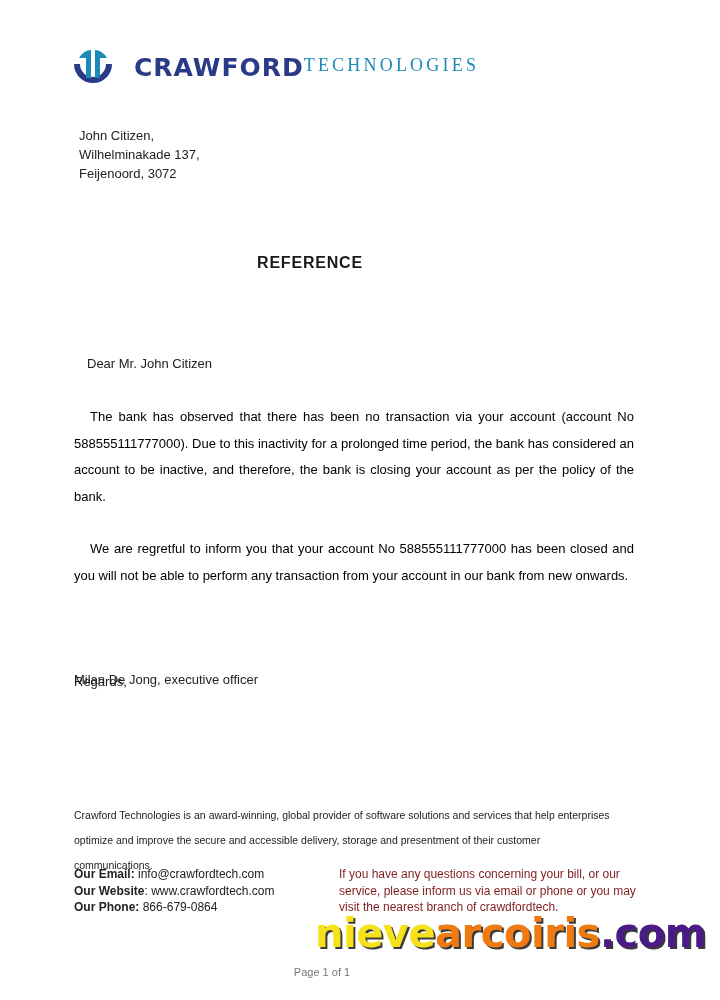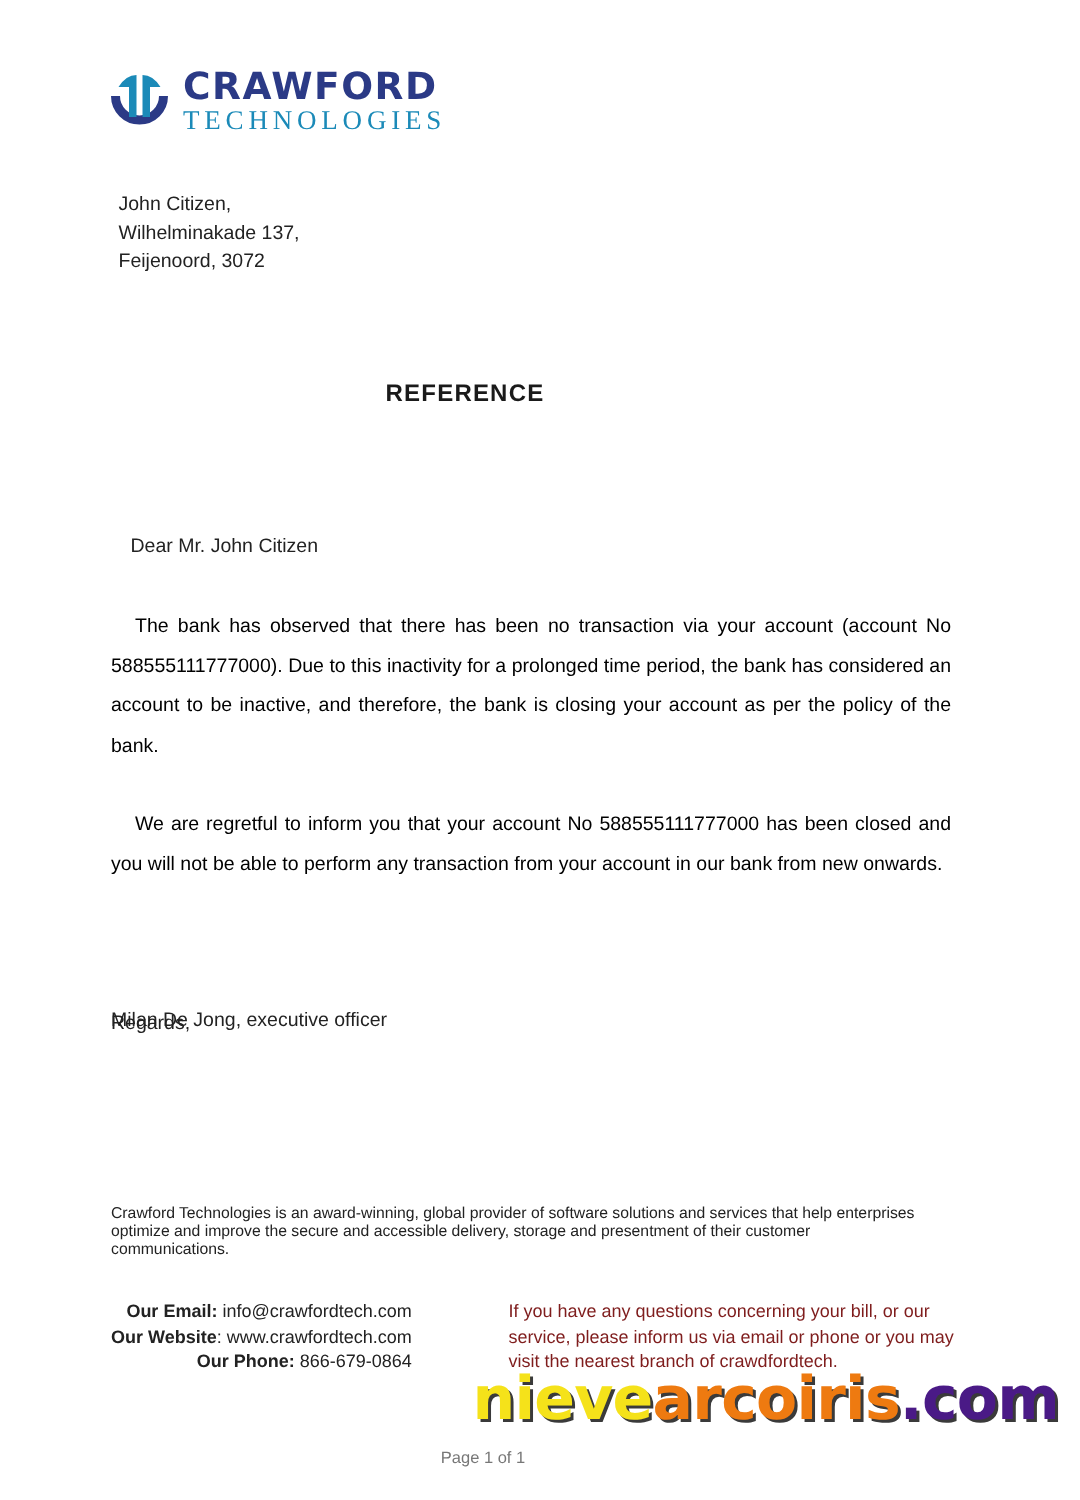--- a/index.html
+++ b/index.html
@@ -9,7 +9,7 @@
   }
   .logo { position: absolute; left: 70px; top: 44px; height: 46px; display: flex; align-items: center; }
   .logo-mark { width: 46px; height: 46px; }
-  .logo-text { margin-left: 6px; display: flex; flex-direction: column; line-height: 1; }
+  .logo-text { margin-left: 18px; display: flex; flex-direction: row; line-height: 1; }
   .logo-line1 { font-family: "DejaVu Sans", sans-serif; font-weight: bold; font-size: 25px; color: #2b3a86; letter-spacing: 1px; }
   .logo-line2 { font-family: Liberation Serif, serif; font-size: 18px; color: #1b8ab8; letter-spacing: 3.2px; margin-top: 1px; }
 

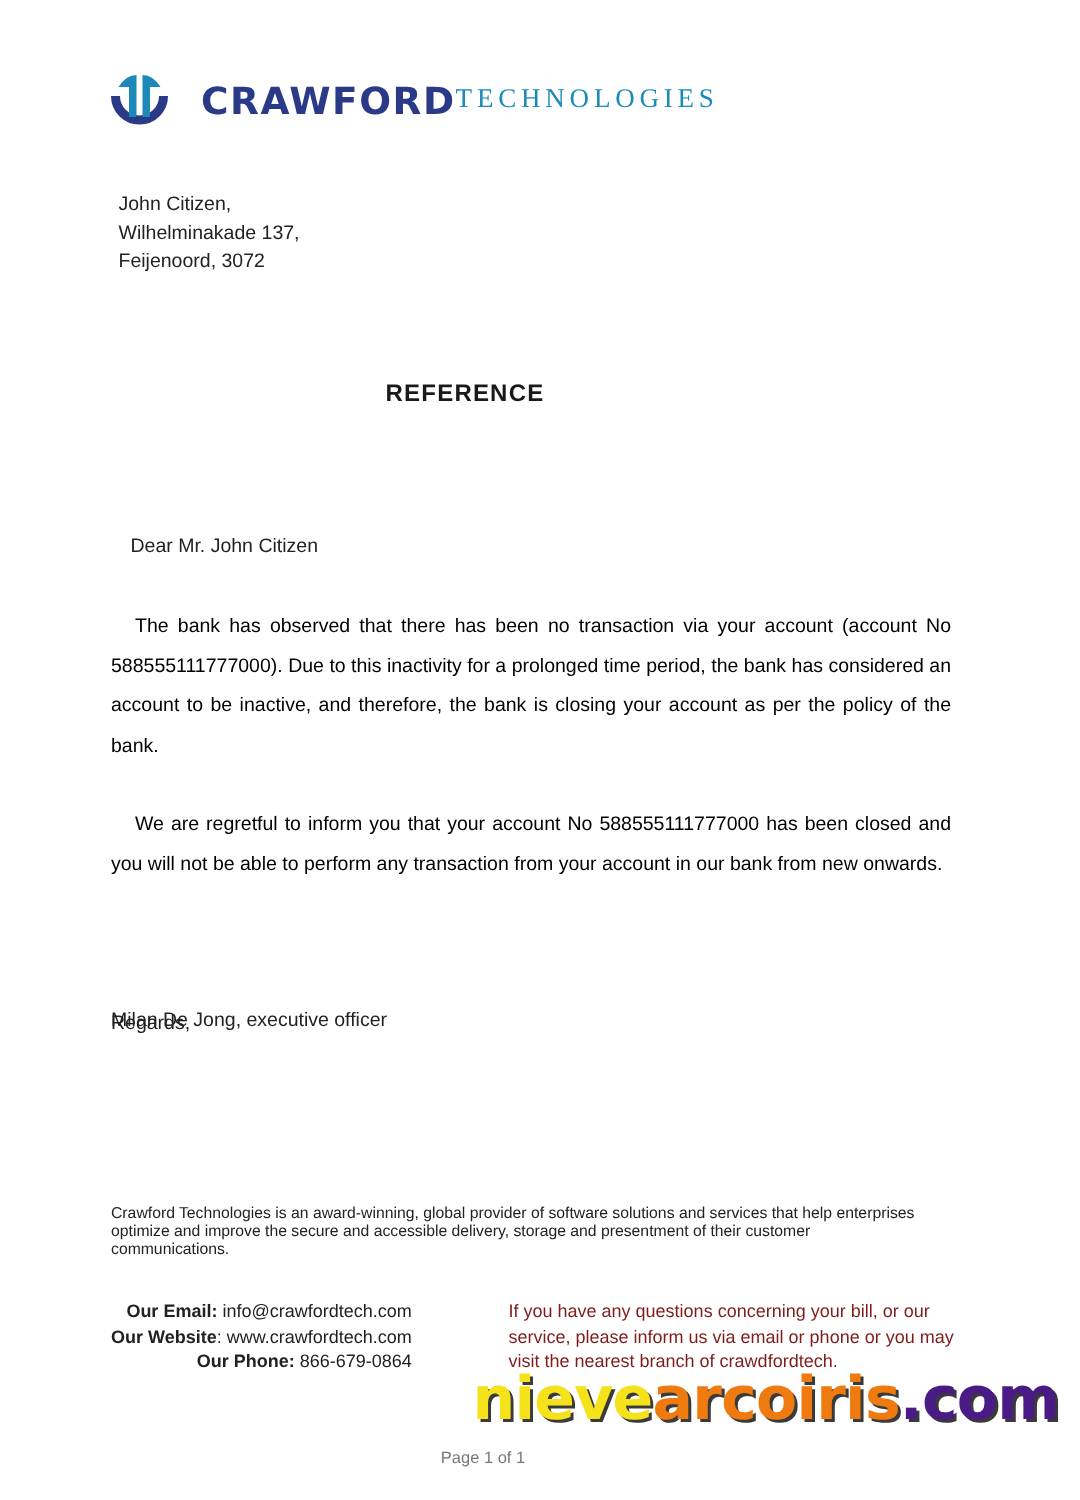--- a/index.html
+++ b/index.html
@@ -29,7 +29,7 @@
   .regards { position: absolute; left: 74px; top: 674px; font-size: 13px; color: #222; }
   .signature { position: absolute; left: 74px; top: 672px; font-size: 13px; color: #222; }
 
-  .about { position: absolute; left: 74px; top: 803px; width: 540px; font-size: 10.5px; line-height: 12px; color: #222; }
+  .about { position: absolute; left: 74px; top: 803px; width: 540px; font-size: 10.5px; line-height: 25px; color: #222; }
 
   .contact { position: absolute; left: 74px; top: 866px; font-size: 12px; line-height: 16.5px; color: #222; }
   .contact b { font-weight: bold; }

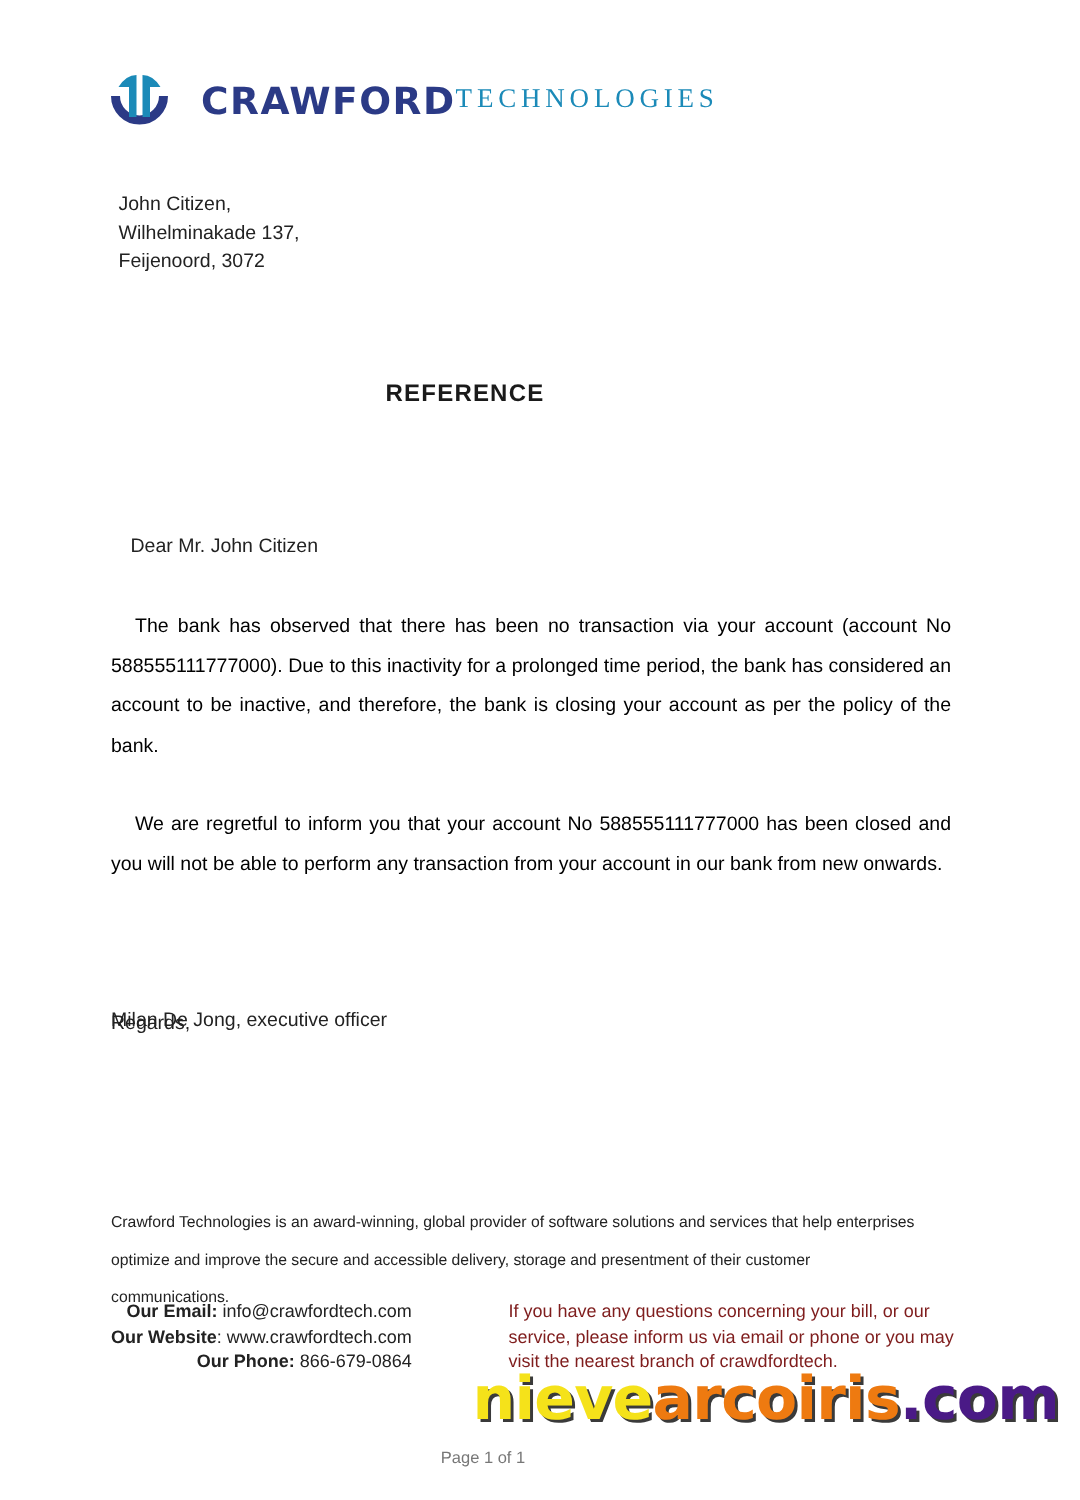--- a/index.html
+++ b/index.html
@@ -33,7 +33,7 @@
 
   .contact { position: absolute; left: 74px; top: 866px; font-size: 12px; line-height: 16.5px; color: #222; }
   .contact b { font-weight: bold; }
-  .contact-row { white-space: nowrap; text-align: right; }
+  .contact-row { white-space: nowrap; }
 
   .help { position: absolute; left: 339px; top: 866px; width: 300px; font-size: 12px; line-height: 16.5px; color: #7f1d1d; }
 

